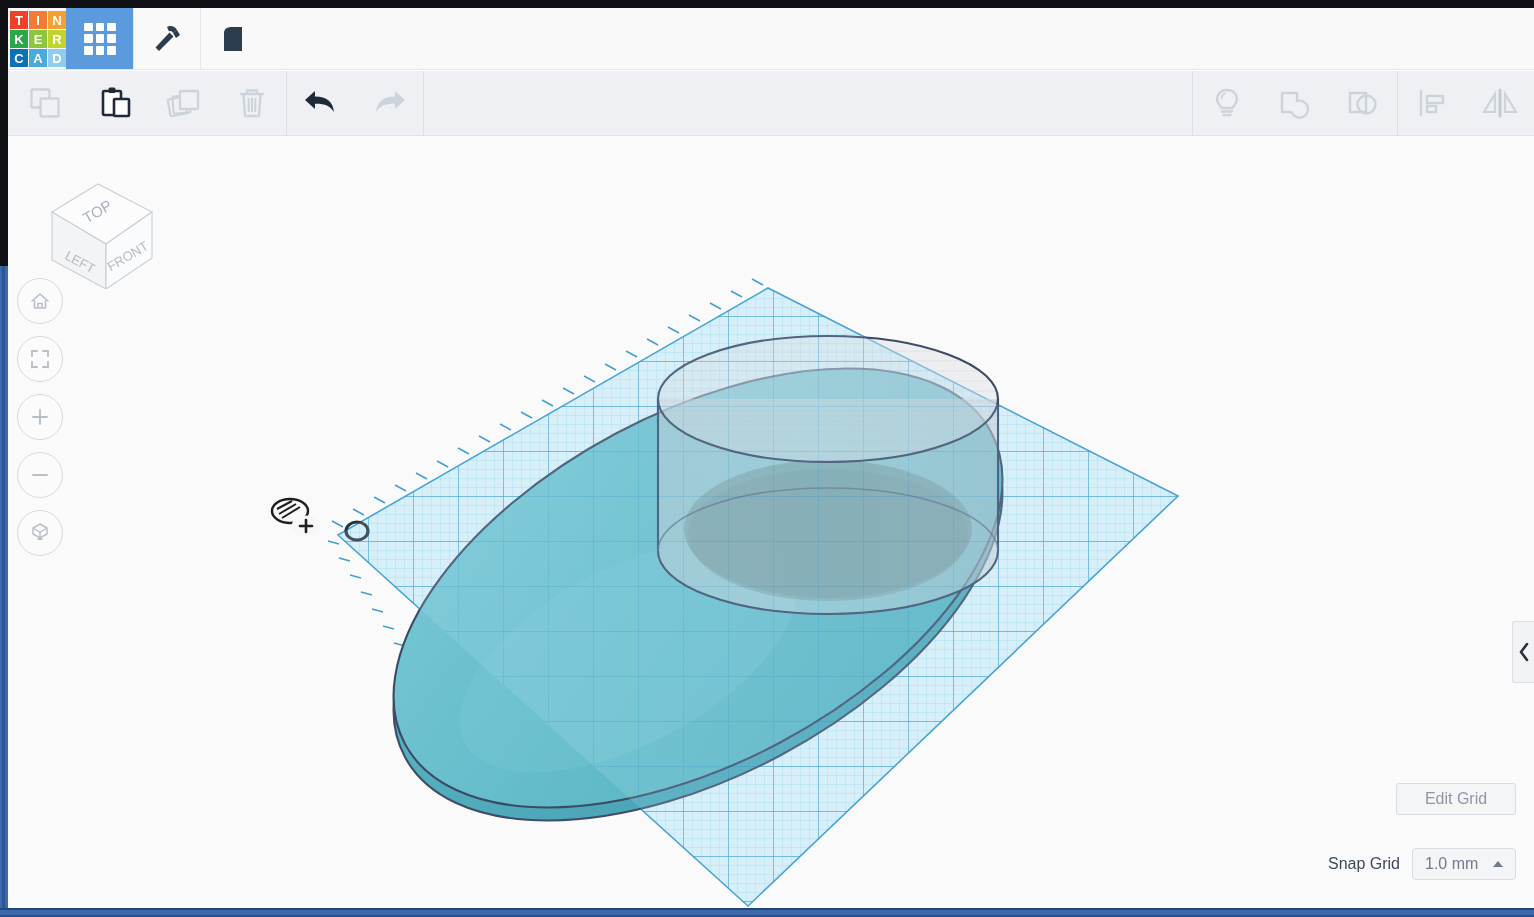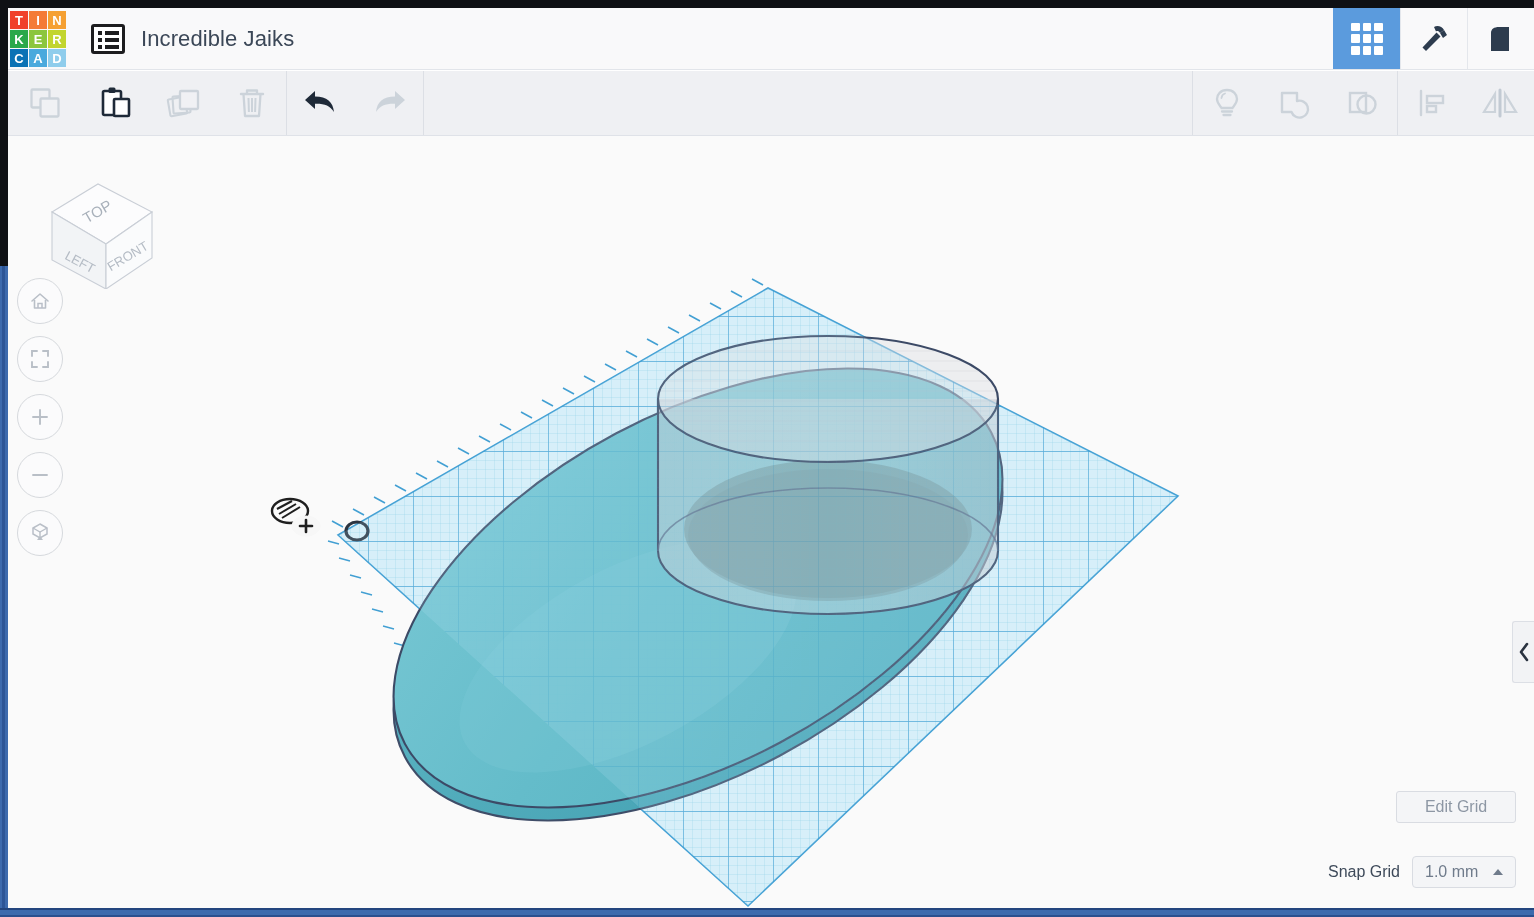--- a/index.html
+++ b/index.html
@@ -524,23 +524,6 @@
       <div class="cell" style="background: rgb(143, 205, 236);">D</div>
     </div>
 
-    <div class="title-group">
-      <div class="list-icon">
-        <div class="row r1">
-            <span class="dot"></span>
-            <span class="bar"></span>
-          </div>
-        <div class="row r2">
-            <span class="dot"></span>
-            <span class="bar"></span>
-          </div>
-        <div class="row r3">
-            <span class="dot"></span>
-            <span class="bar"></span>
-          </div>
-      </div>
-      <div class="doc-title">Incredible Jaiks</div>
-    </div>
 
     <div class="header-right">
       <div class="hdr-btn active">

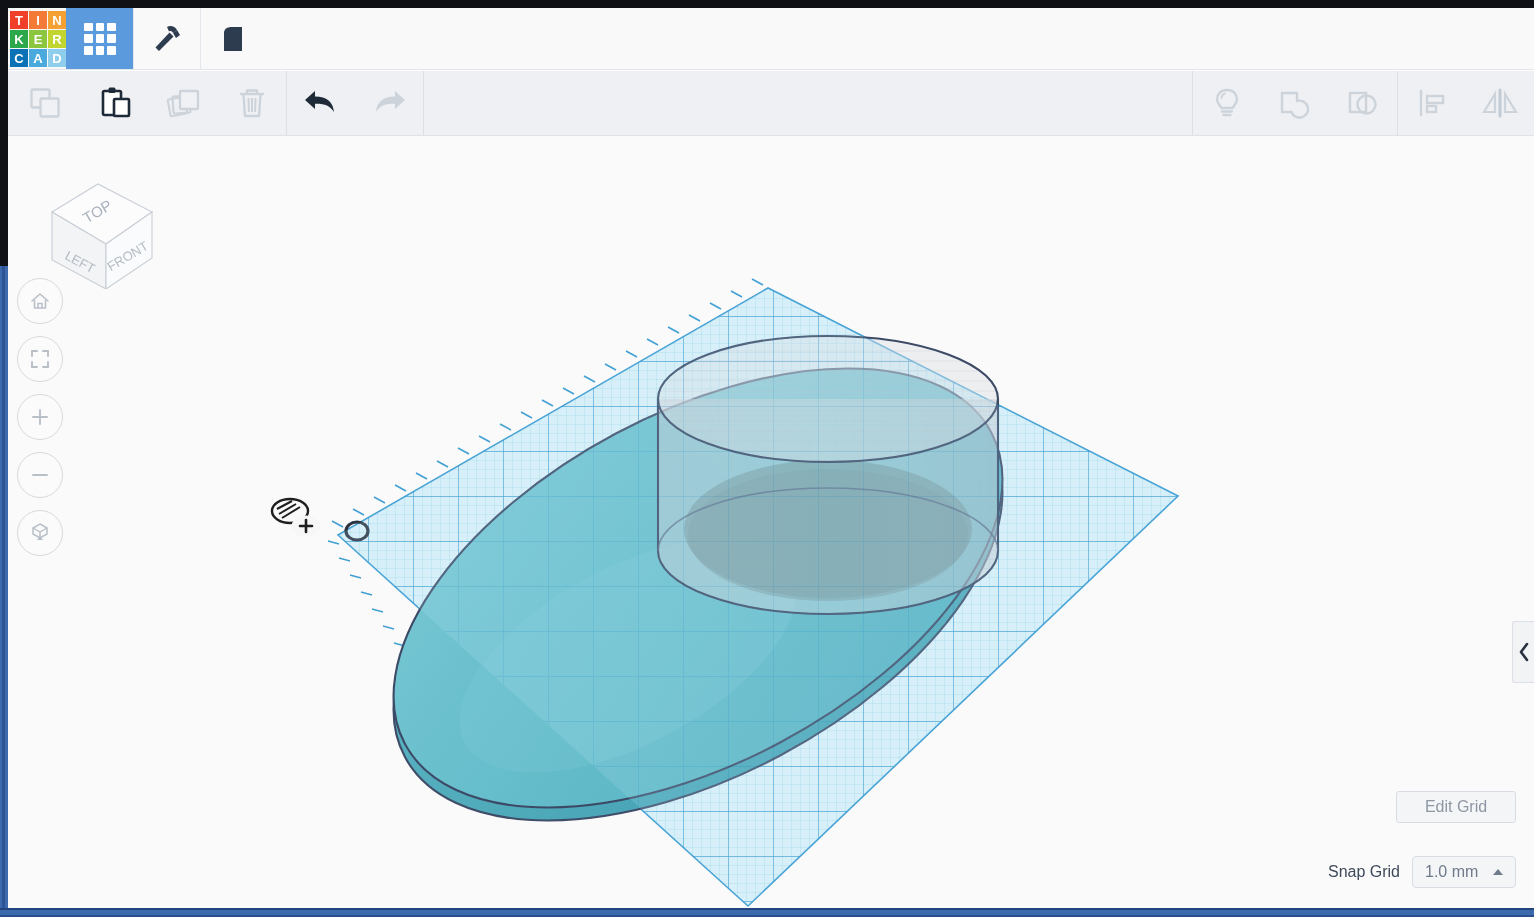--- a/index.html
+++ b/index.html
@@ -163,7 +163,7 @@
 
   
   .grid-controls {
-    position: absolute; right: 18px; bottom: 20px; z-index: 25;
+    position: absolute; right: 18px; bottom: 28px; z-index: 25;
     display: flex; flex-direction: column; align-items: flex-end; gap: 12px;
   }
   .edit-grid-btn {

